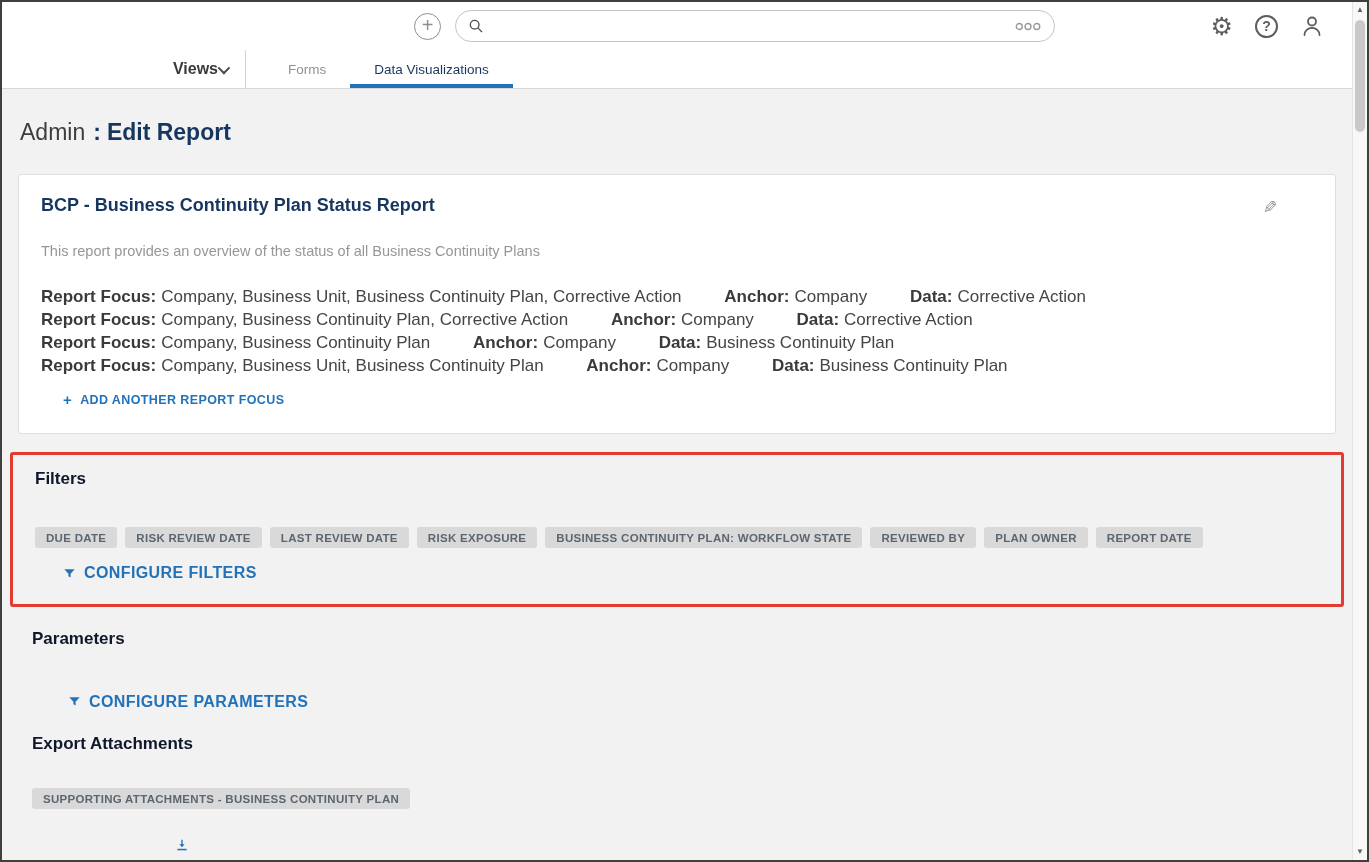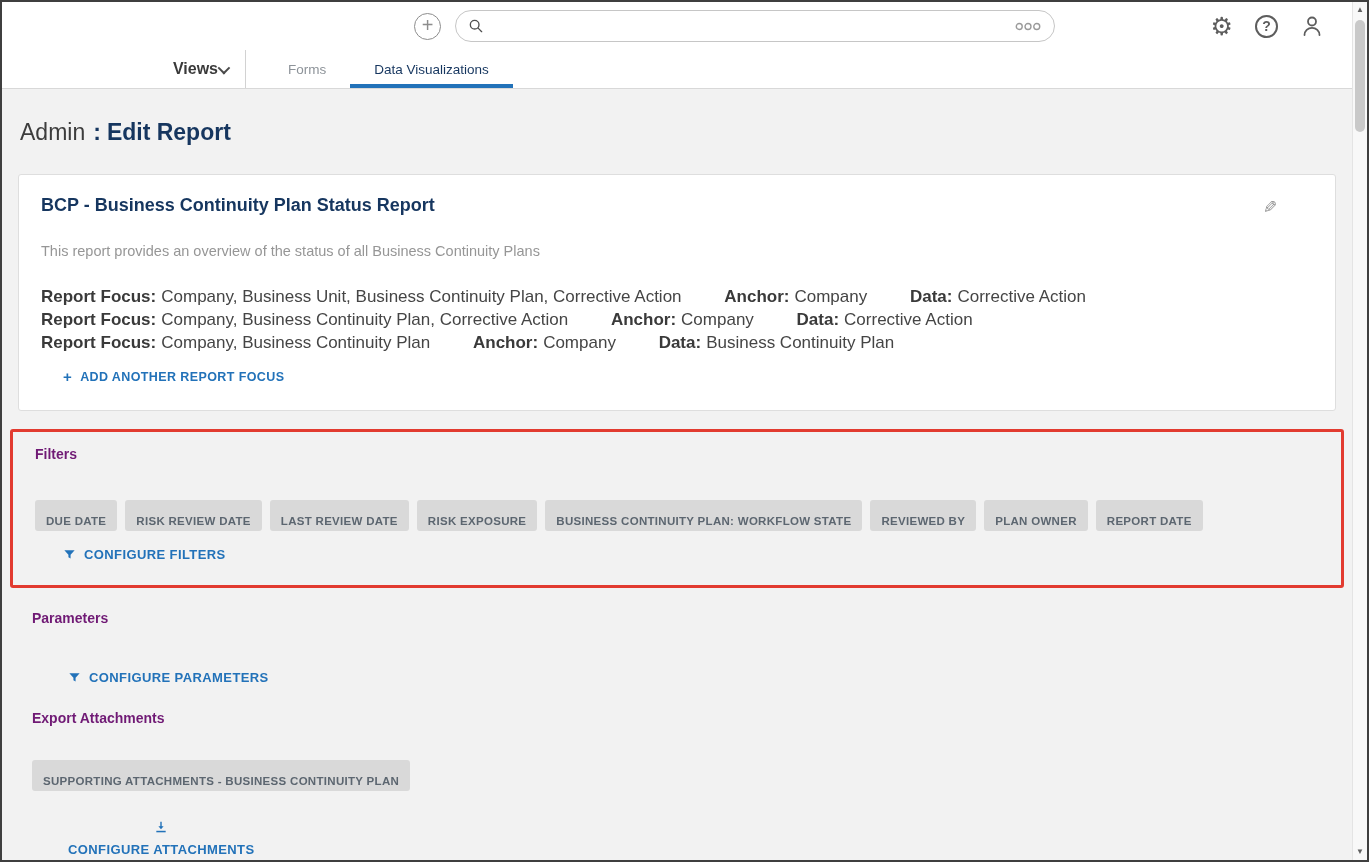--- a/index.html
+++ b/index.html
@@ -315,6 +315,11 @@
             <span class="b gap">Anchor:</span><span>Company</span>
             <span class="b gap">Data:</span><span>Business Continuity Plan</span>
           </div>
+          <div class="focus-row">
+            <span class="b">Report Focus:</span><span>Company, Business Unit, Business Continuity Plan</span>
+            <span class="b gap">Anchor:</span><span>Company</span>
+            <span class="b gap">Data:</span><span>Business Continuity Plan</span>
+          </div>
         </div>
 
         <div class="link add-focus-link">

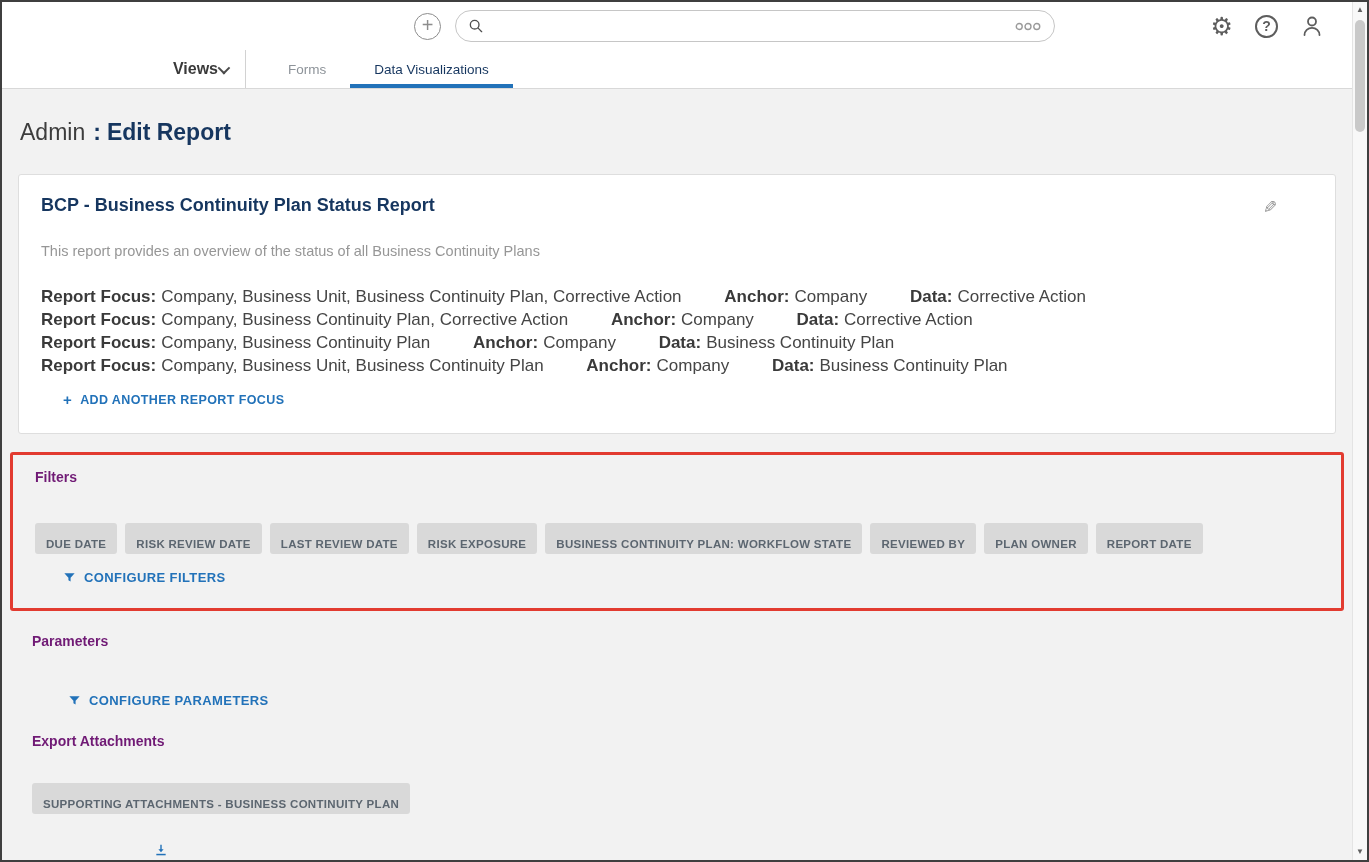--- a/index.html
+++ b/index.html
@@ -181,9 +181,9 @@
     padding: 14px 20px 20px 22px;
   }
   .section-heading {
-    font-size: 14px;
+    font-size: 17px;
     font-weight: bold;
-    color: #701a75;
+    color: #0f172a;
   }
   .chip-row {
     display: flex;

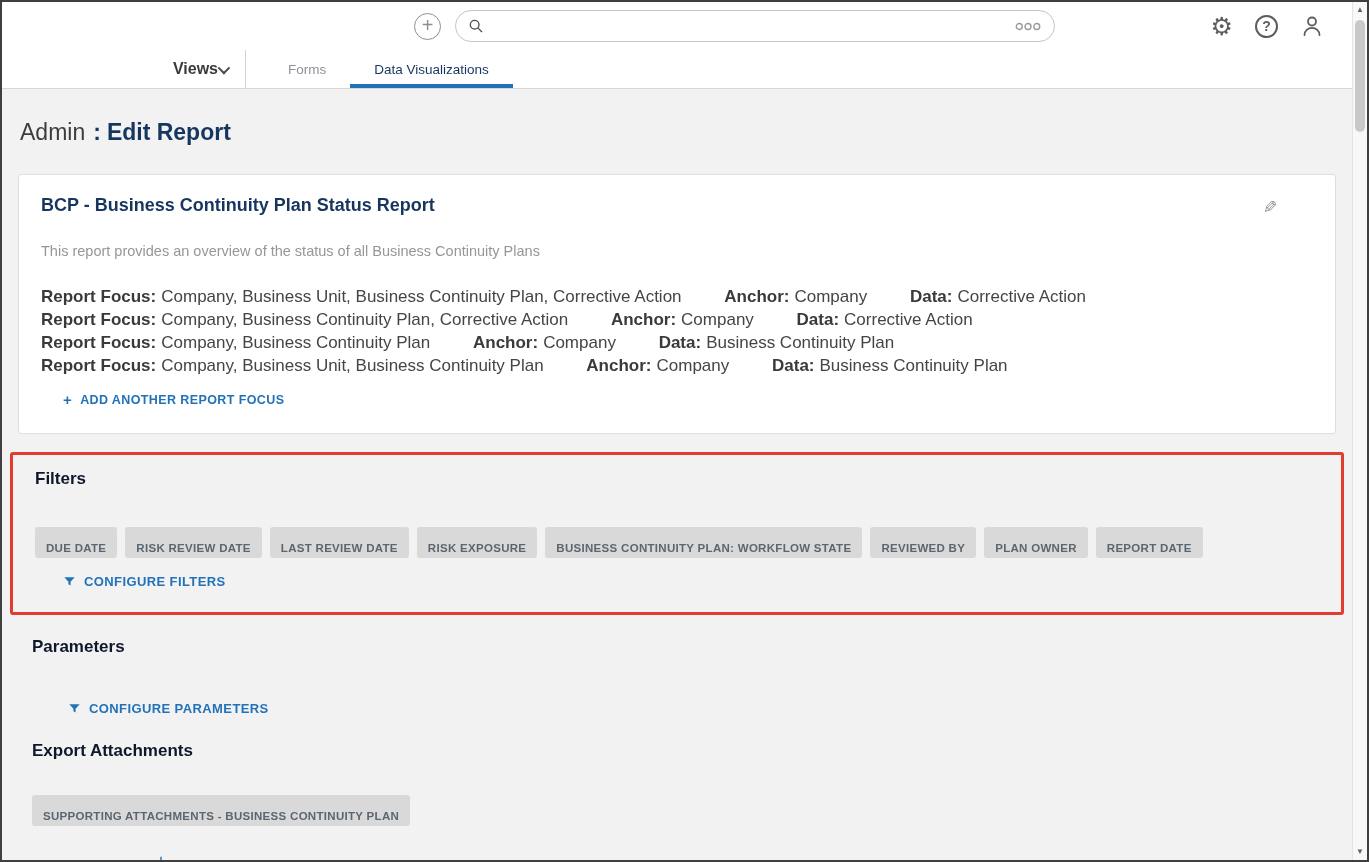--- a/index.html
+++ b/index.html
@@ -197,7 +197,7 @@
     font-size: 11.5px;
     font-weight: bold;
     letter-spacing: 0.3px;
-    padding: 15px 11px 4px 11px;
+    padding: 5px 11px 4px 11px;
     border-radius: 3px;
     white-space: nowrap;
   }

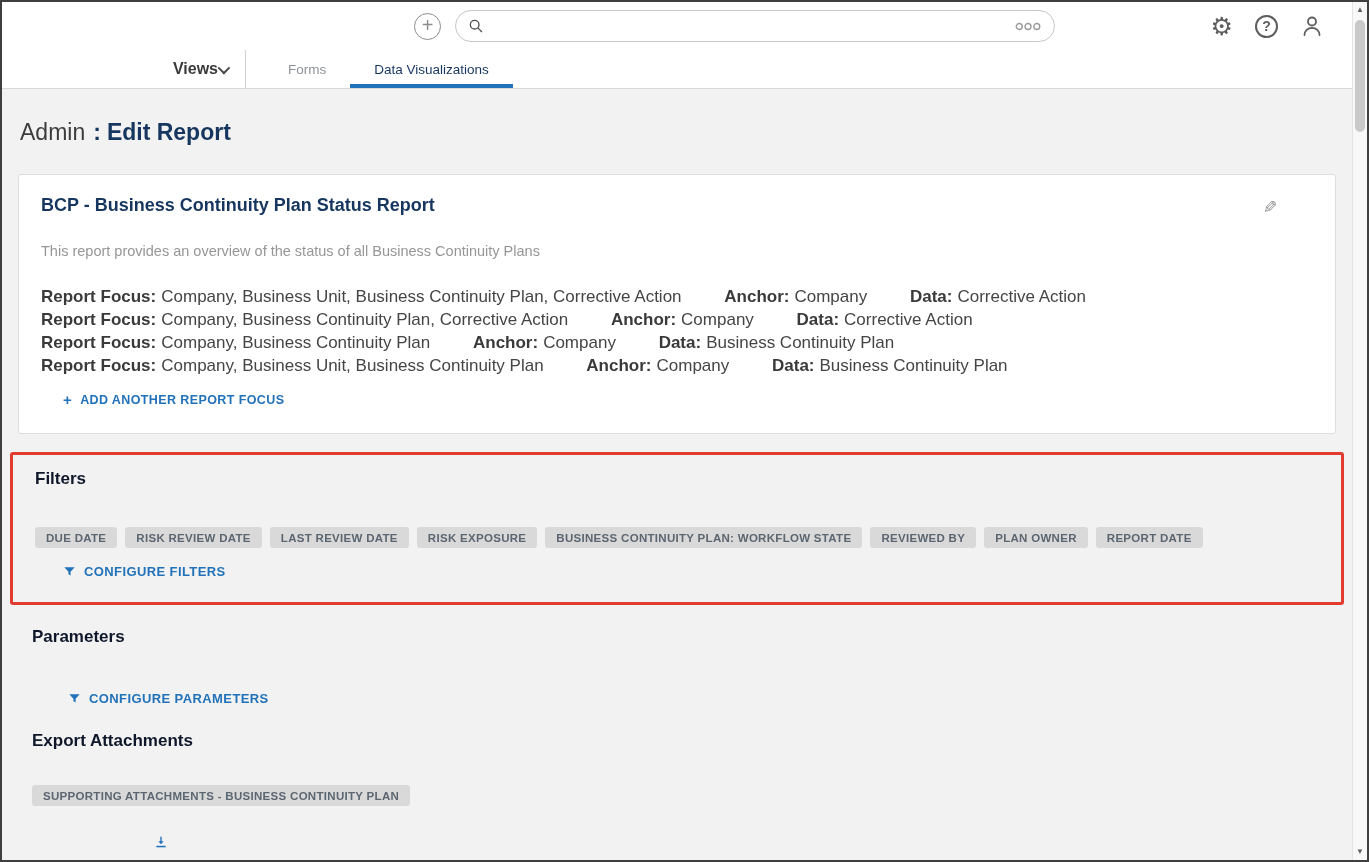--- a/index.html
+++ b/index.html
@@ -201,7 +201,7 @@
     border-radius: 3px;
     white-space: nowrap;
   }
-  .configure-link { margin: 16px 0 0 28px; font-size: 13px; }
+  .configure-link { margin: 16px 0 0 28px; font-size: 16px; }
 
   .section-plain { padding: 22px 22px 0 14px; }
   .section-plain .configure-link { margin-left: 36px; }

